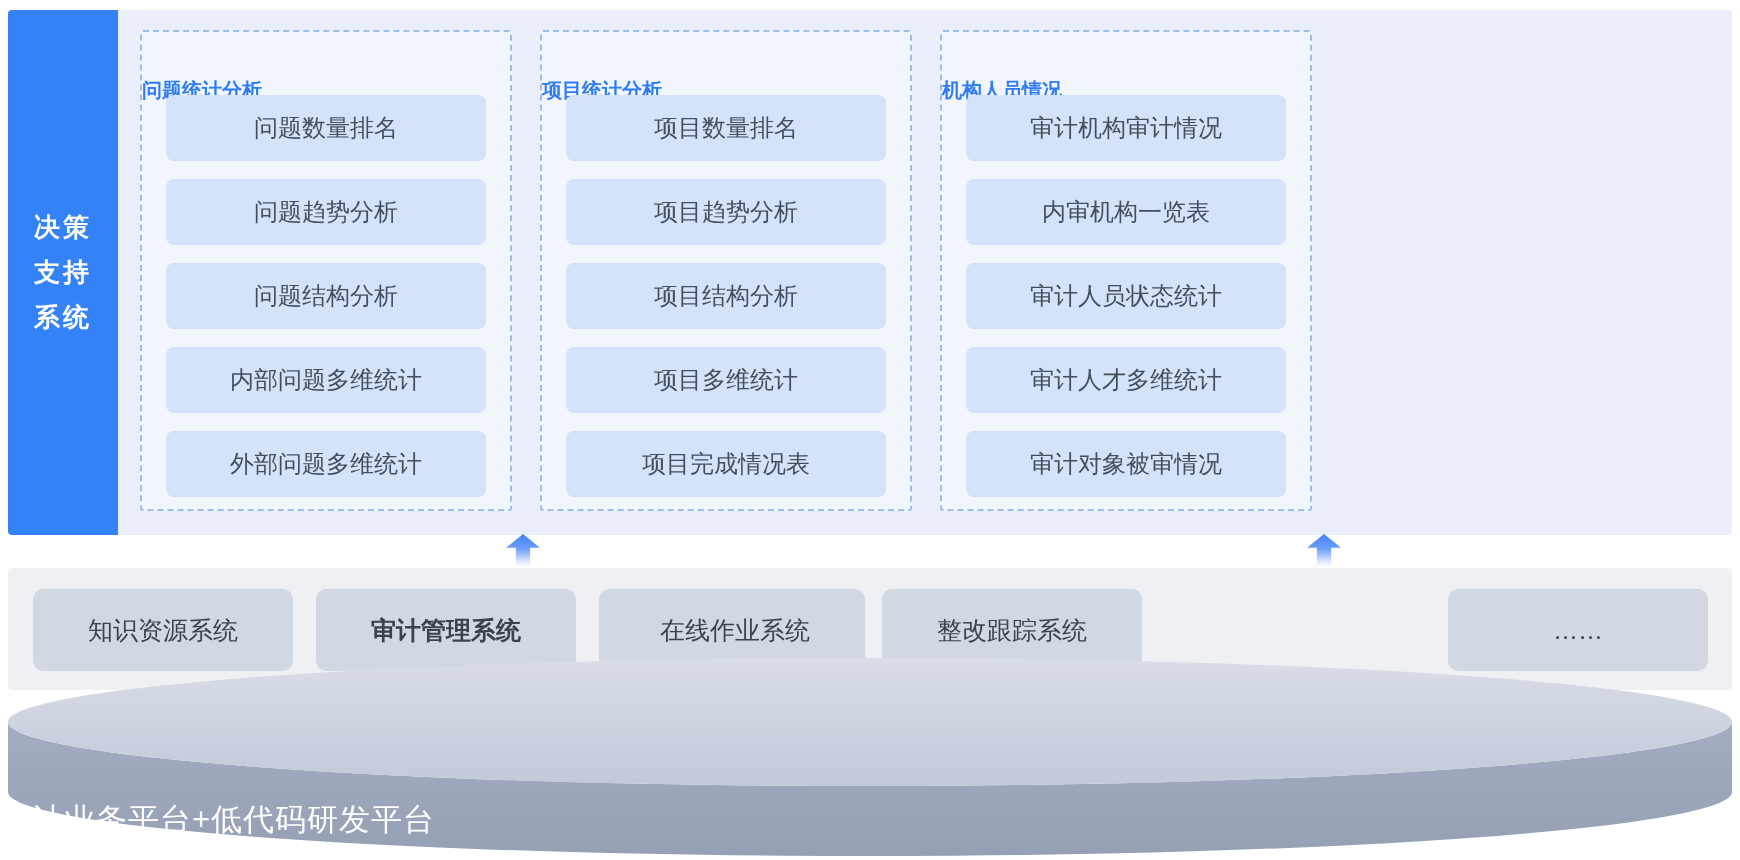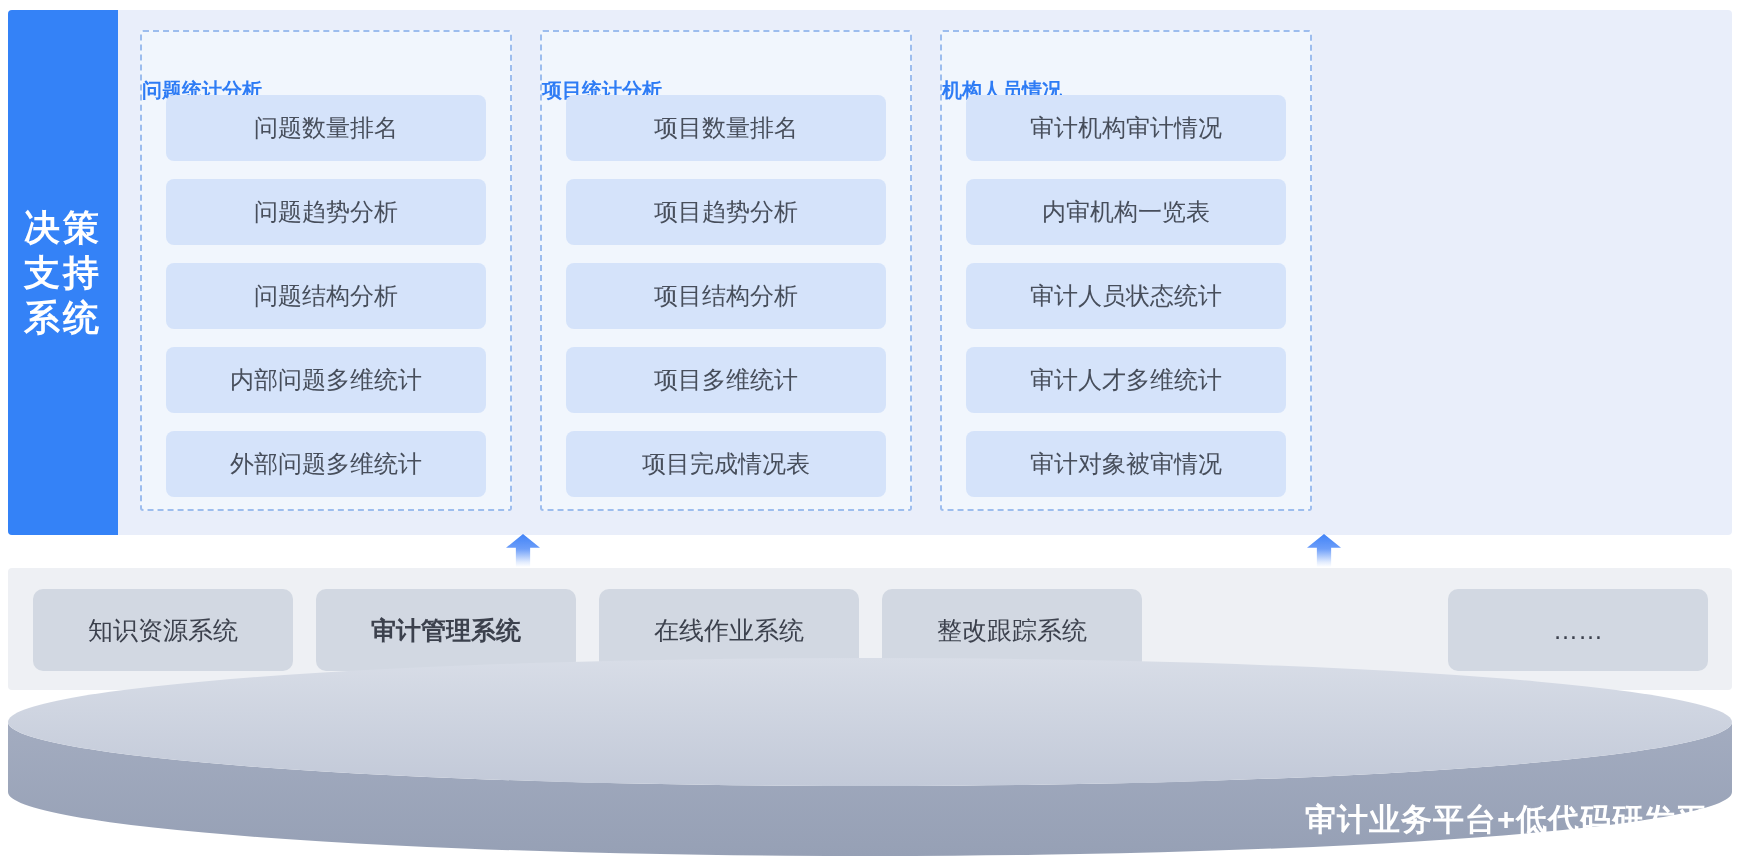--- a/index.html
+++ b/index.html
@@ -12,7 +12,7 @@
   .sidebar{position:absolute;left:8px;top:10px;width:110px;height:525px;
            background:#3482f7;border-radius:4px 0 0 4px;
            display:flex;flex-direction:column;align-items:center;justify-content:center;}
-  .sidebar .line{color:#ffffff;font-size:36px;font-weight:bold;line-height:45px;letter-spacing:3px;}
+  .sidebar .line{color:#ffffff;font-size:26px;font-weight:bold;line-height:45px;letter-spacing:3px;}
 
   .col{position:absolute;top:30px;width:372px;height:481px;box-sizing:border-box;
        background:#f1f6fd;border:2px dashed #9dbdee;border-radius:3px;}

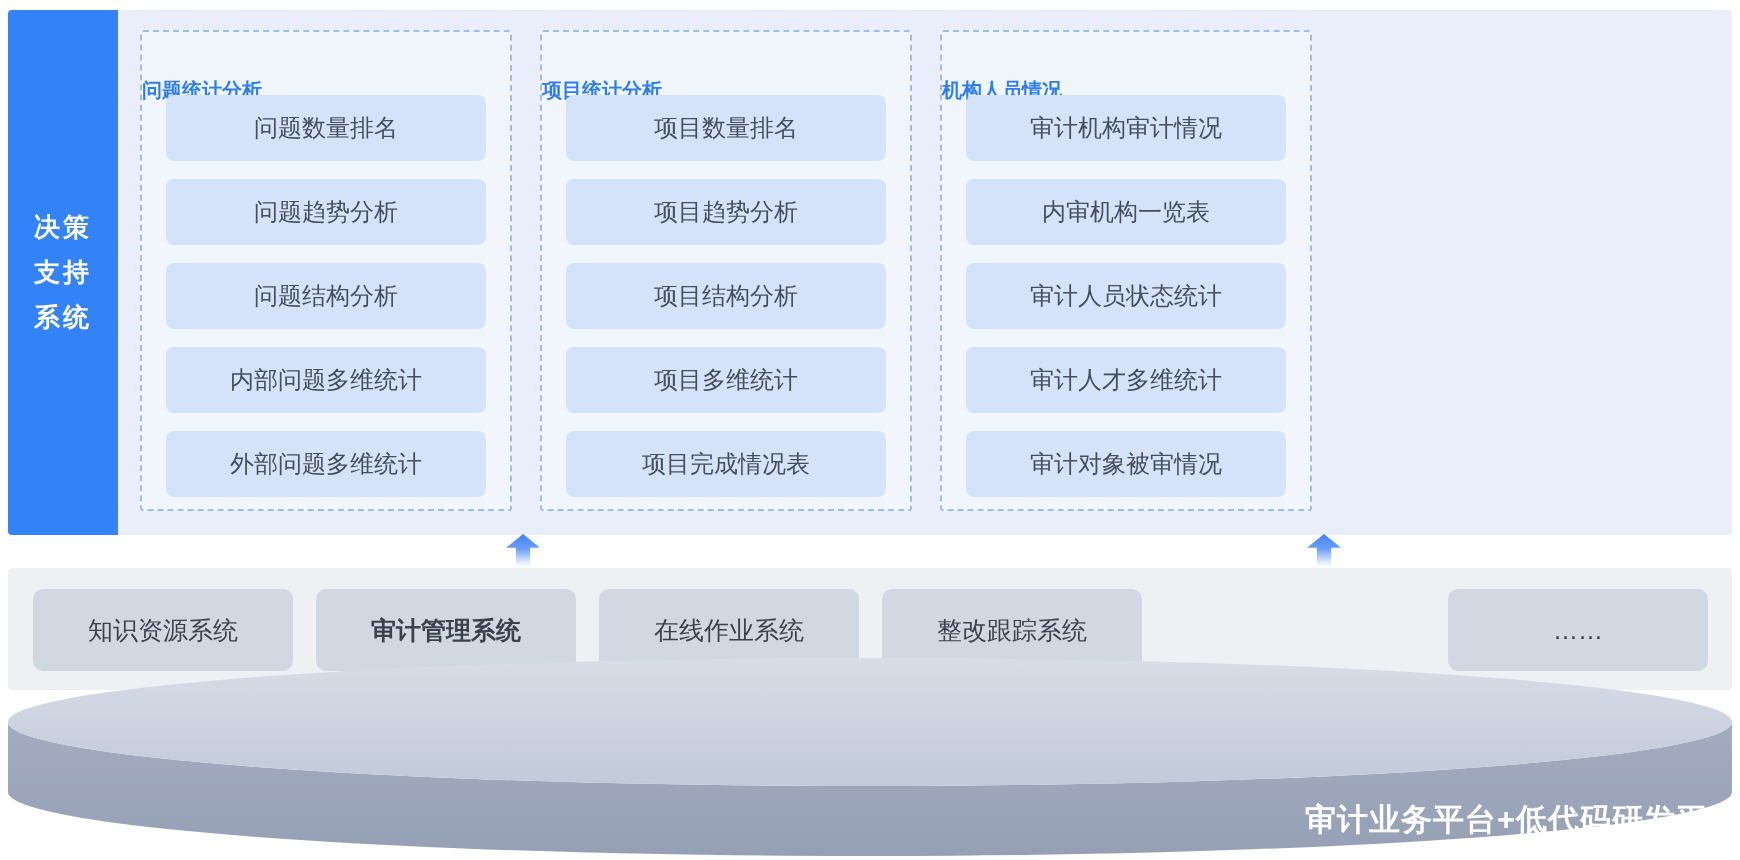--- a/index.html
+++ b/index.html
@@ -39,7 +39,7 @@
   .sys-box{position:absolute;top:589px;width:260px;height:82px;background:#d2d8e2;border-radius:10px;
            display:flex;align-items:center;justify-content:center;
            color:#3c414d;font-size:25px;}
-  .s1{left:33px;} .s2{left:316px;font-weight:bold;} .s3{left:599px;} .s4{left:882px;} .s5{left:1165px;} .s6{left:1448px;}
+  .s1{left:33px;} .s2{left:316px;font-weight:bold;} .s3{left:599px;padding-left:6px;} .s4{left:882px;} .s5{left:1165px;} .s6{left:1448px;}
 
   
   .platform-svg{position:absolute;left:0;top:640px;width:1740px;height:220px;}

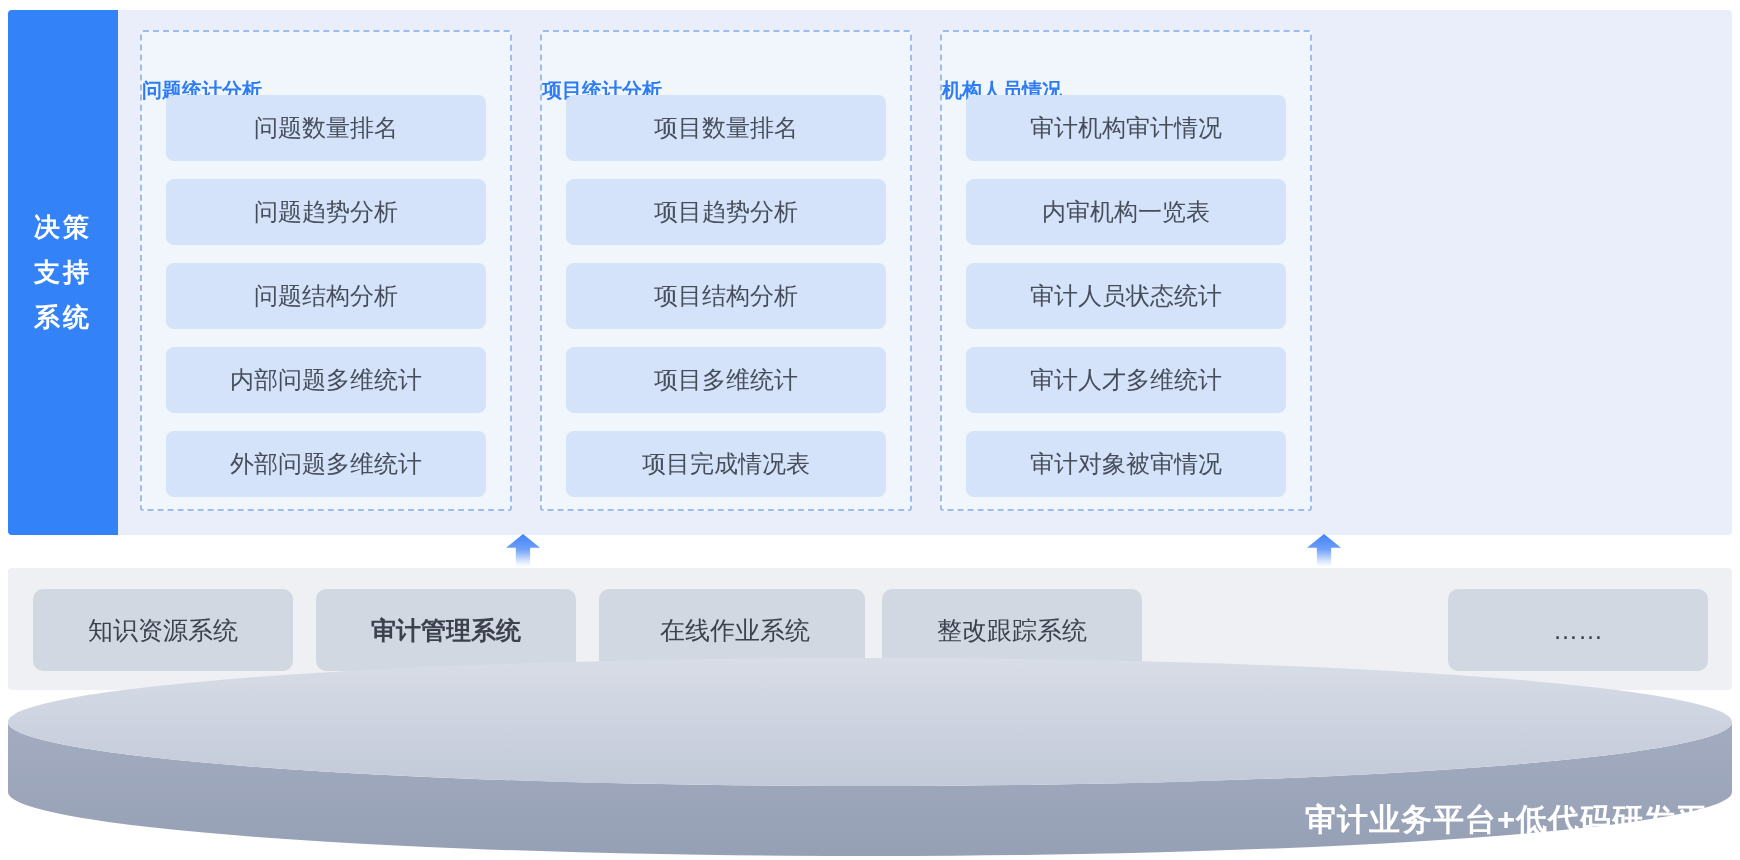--- a/index.html
+++ b/index.html
@@ -43,8 +43,8 @@
 
   
   .platform-svg{position:absolute;left:0;top:640px;width:1740px;height:220px;}
-  .platform-label{position:absolute;left:0;right:0;top:799px;text-align:right;
-                  color:#ffffff;font-size:31px;font-weight:bold;letter-spacing:1px;padding-left:36px;}
+  .platform-label{position:absolute;left:0;right:0;top:799px;text-align:left;
+                  color:#ffffff;font-size:31px;font-weight:normal;letter-spacing:1px;}
 </style>
 </head>
 <body>

